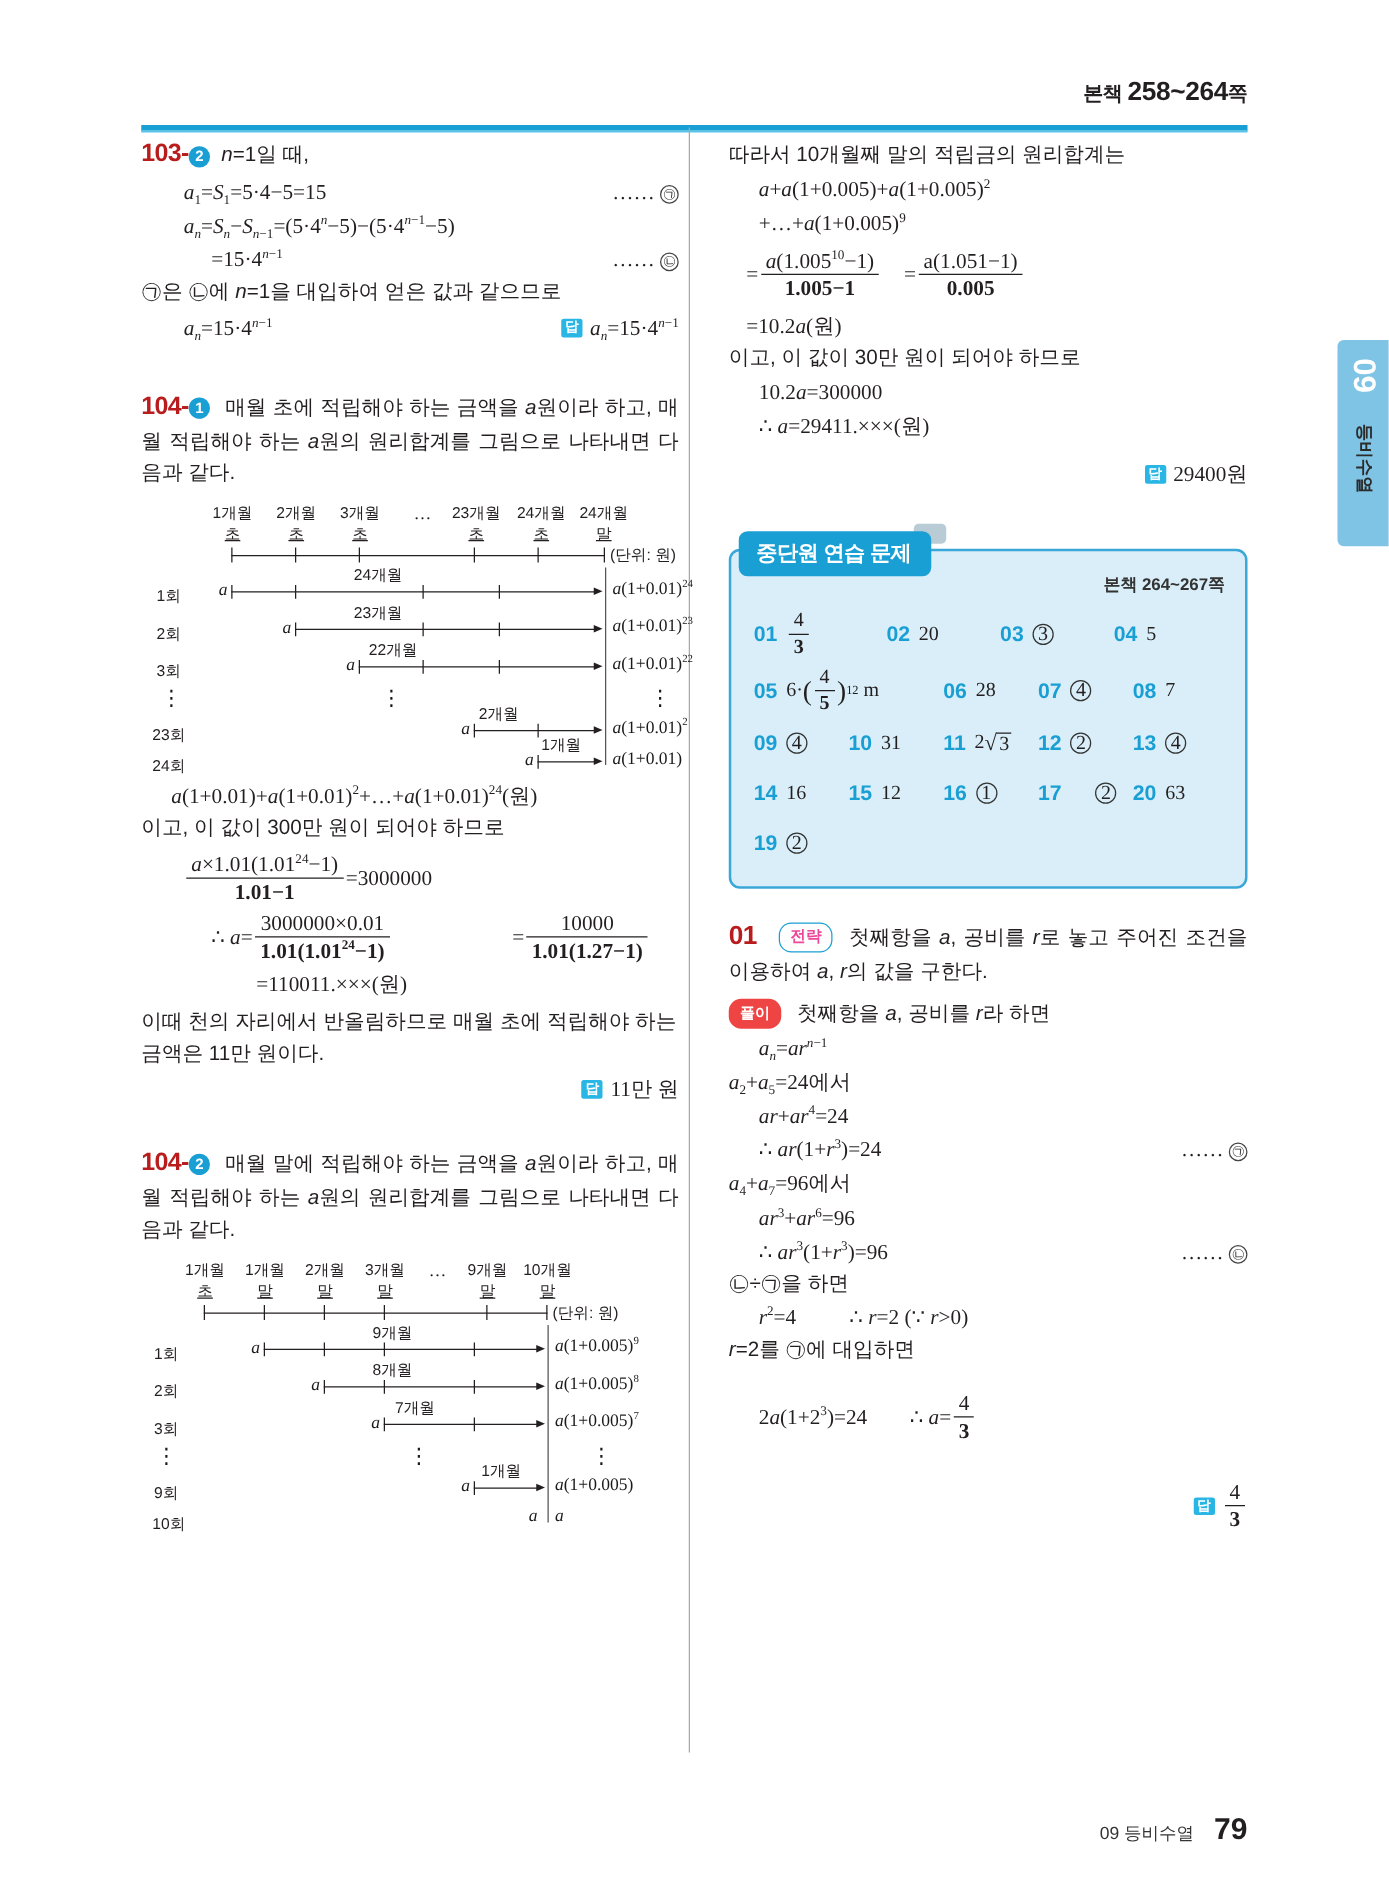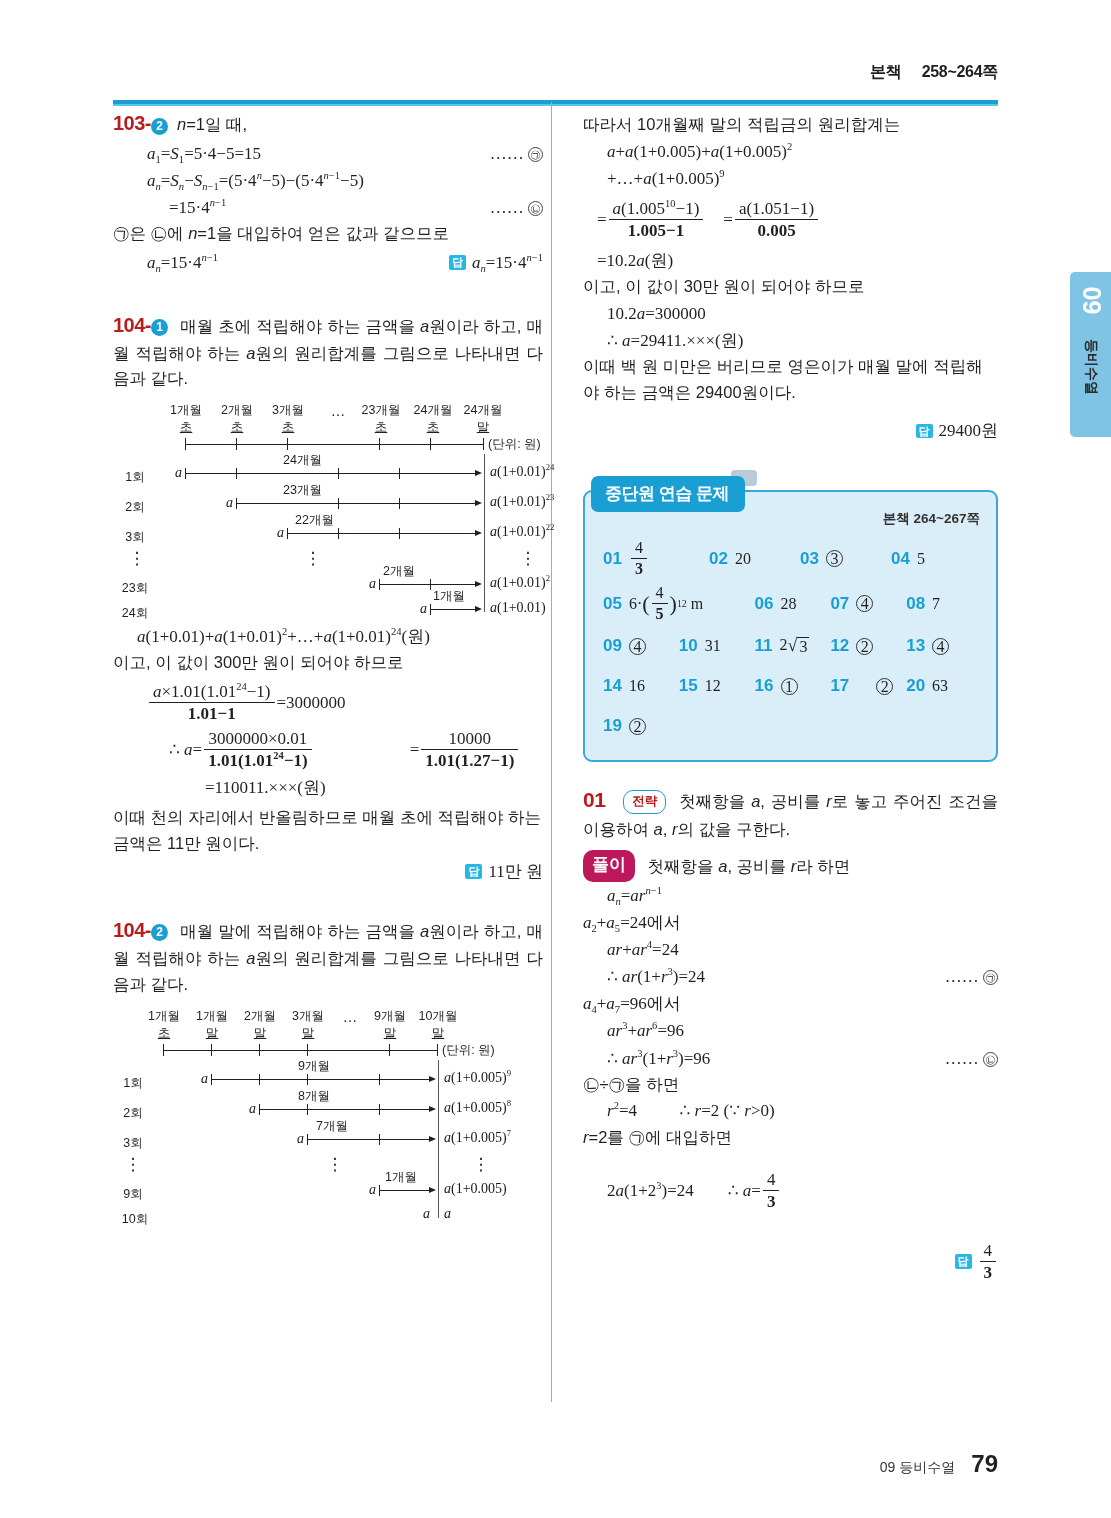--- a/index.html
+++ b/index.html
@@ -20,7 +20,7 @@
     font-size:16px; font-weight:bold; color:#231f20;
     letter-spacing:-0.3px;
   }
-  .header-ref .big { font-size:16px;margin-left:16px; }
+  .header-ref .big { font-size:21px; }
   .rule-top {
     position:absolute; left:113px; top:100px; width:885px; height:5px;
     background:#1a9fd4;

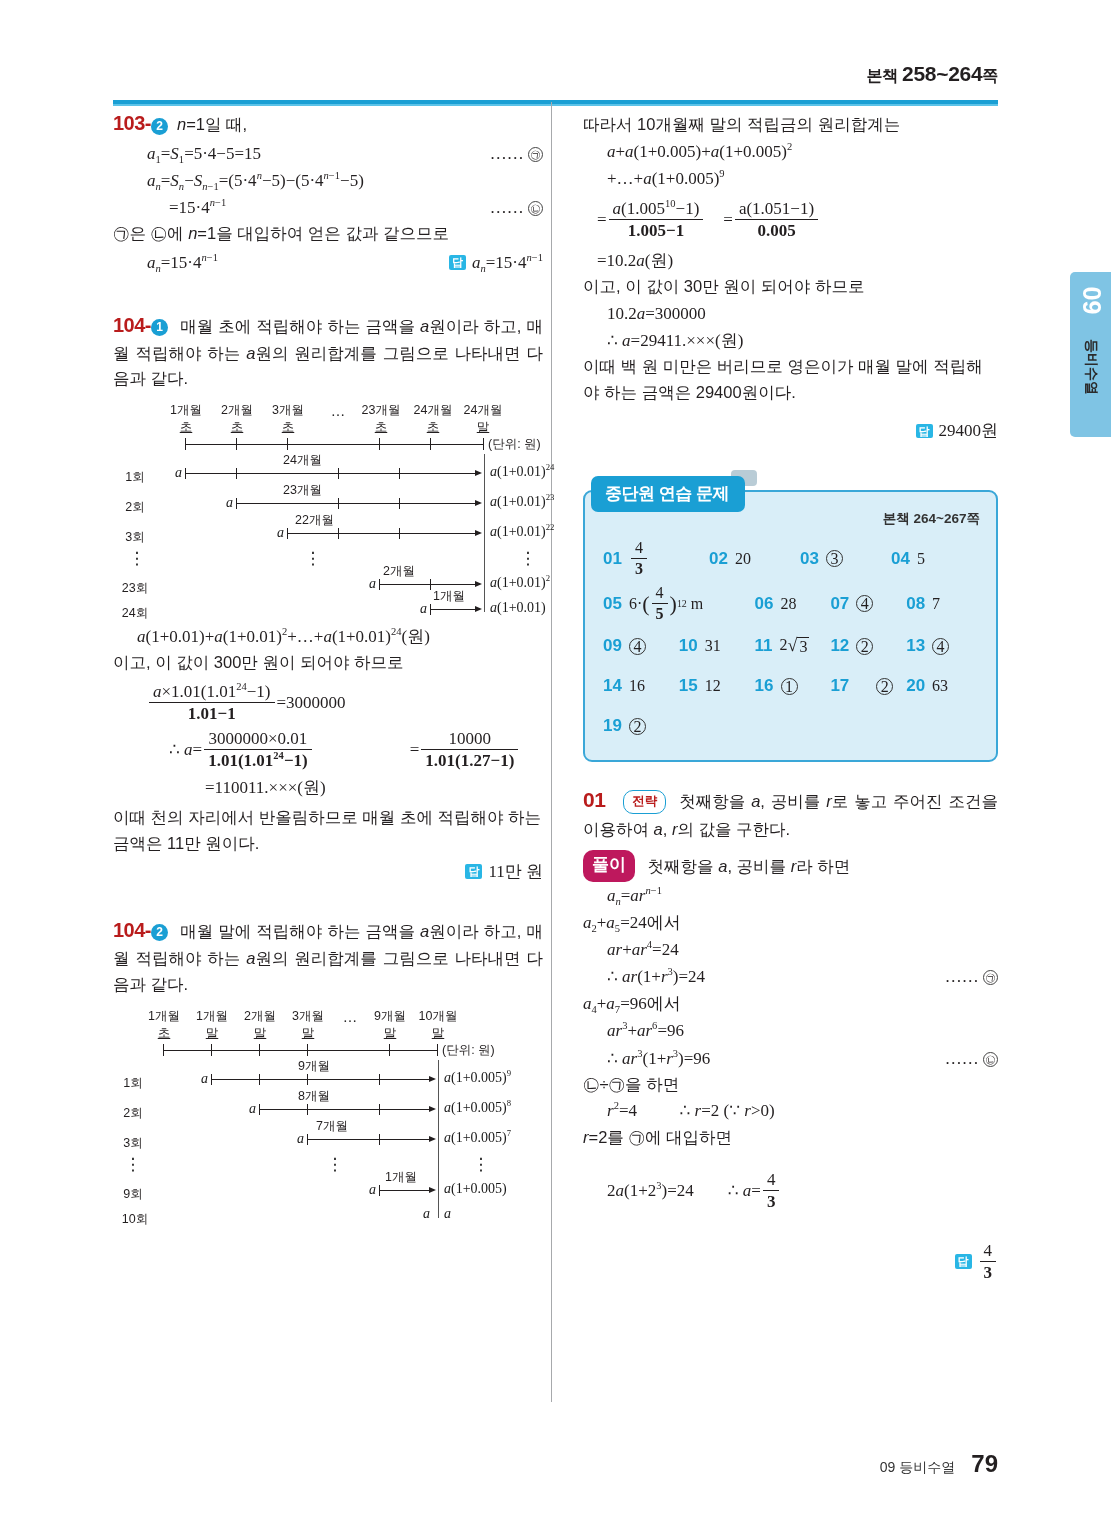--- a/index.html
+++ b/index.html
@@ -465,7 +465,6 @@
       <div class="ko">이고, 이 값이 30만 원이 되어야 하므로</div>
       <div class="mth ind3">10.2<i>a</i>=300000</div>
       <div class="mth ind3">∴&nbsp;<i>a</i>=29411.×××(원)</div>
-      <div class="ko">이때 백 원 미만은 버리므로 영은이가 매월 말에 적립해야 하는 금액은 29400원이다.</div>
       <div class="ansline" style="margin-top:12px;">
         <span class="dap">답</span>
         <span class="mth">29400원</span>

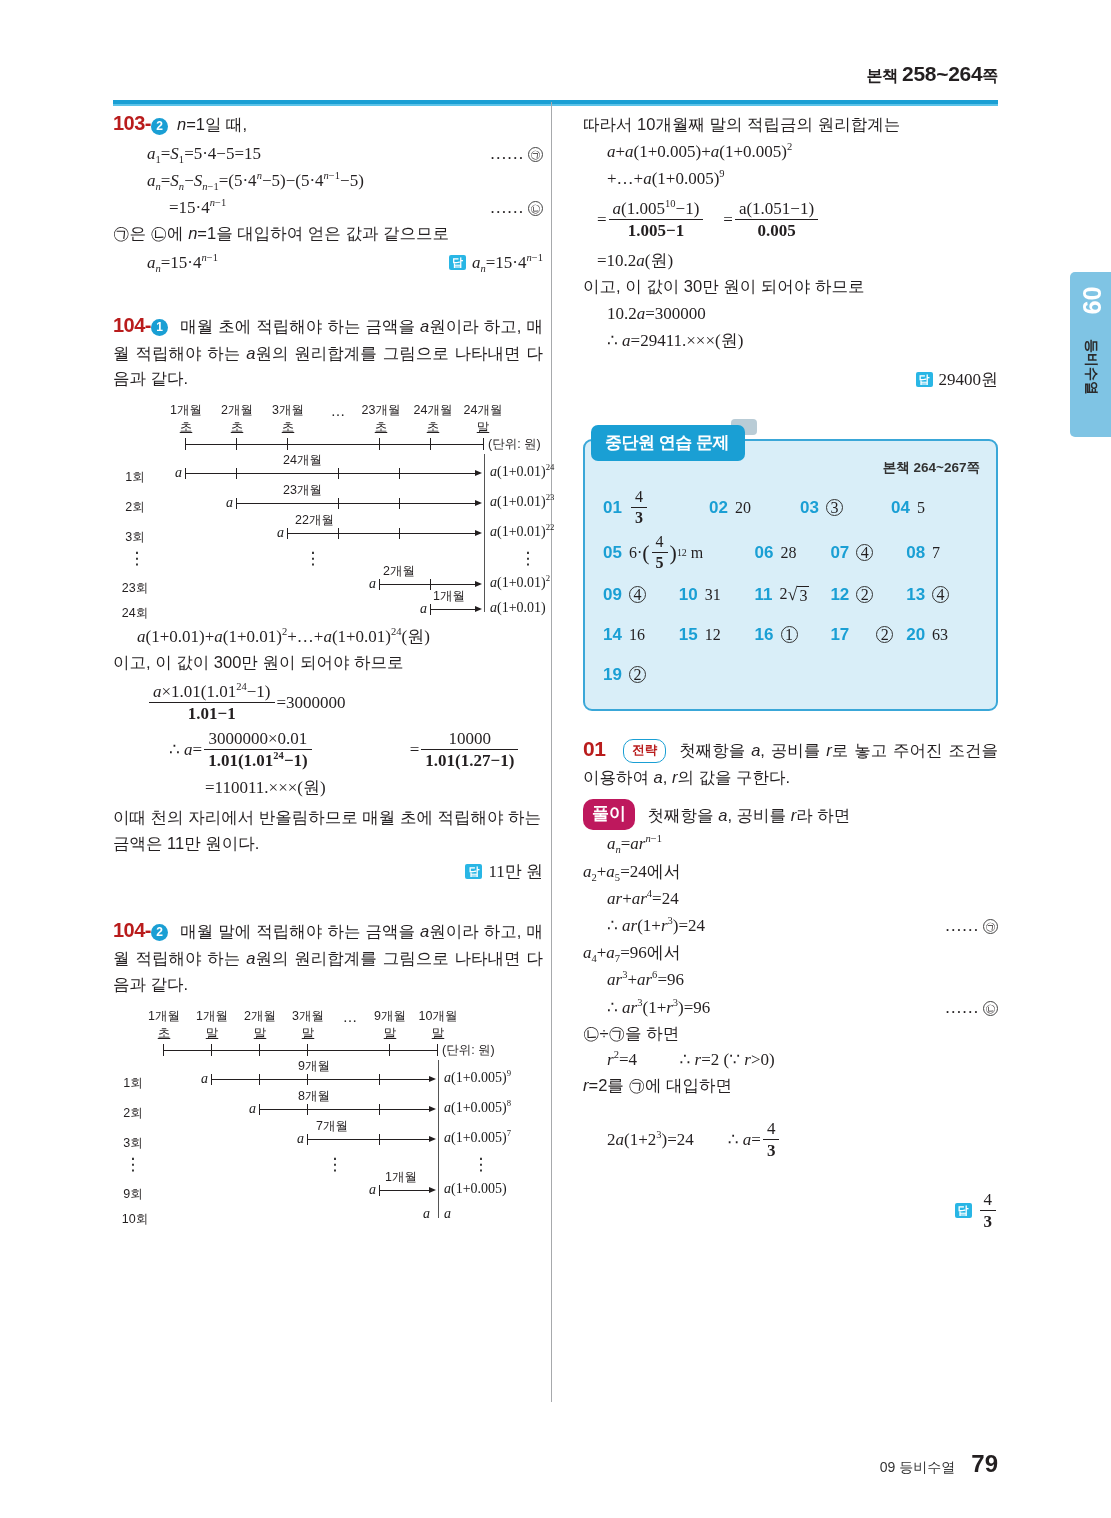--- a/index.html
+++ b/index.html
@@ -176,7 +176,7 @@
   
   .badge-strat {
     display:inline-block; border:1.4px solid #1a9fd4; border-radius:10px;
-    color:#b91c1c; background:#fff;
+    color:#ec4899; background:#fff;
     font-family:"Liberation Sans", sans-serif; font-weight:bold; font-size:12.5px;
     padding:1px 8px 2px; margin:0 7px 0 0; vertical-align:2px;
   }

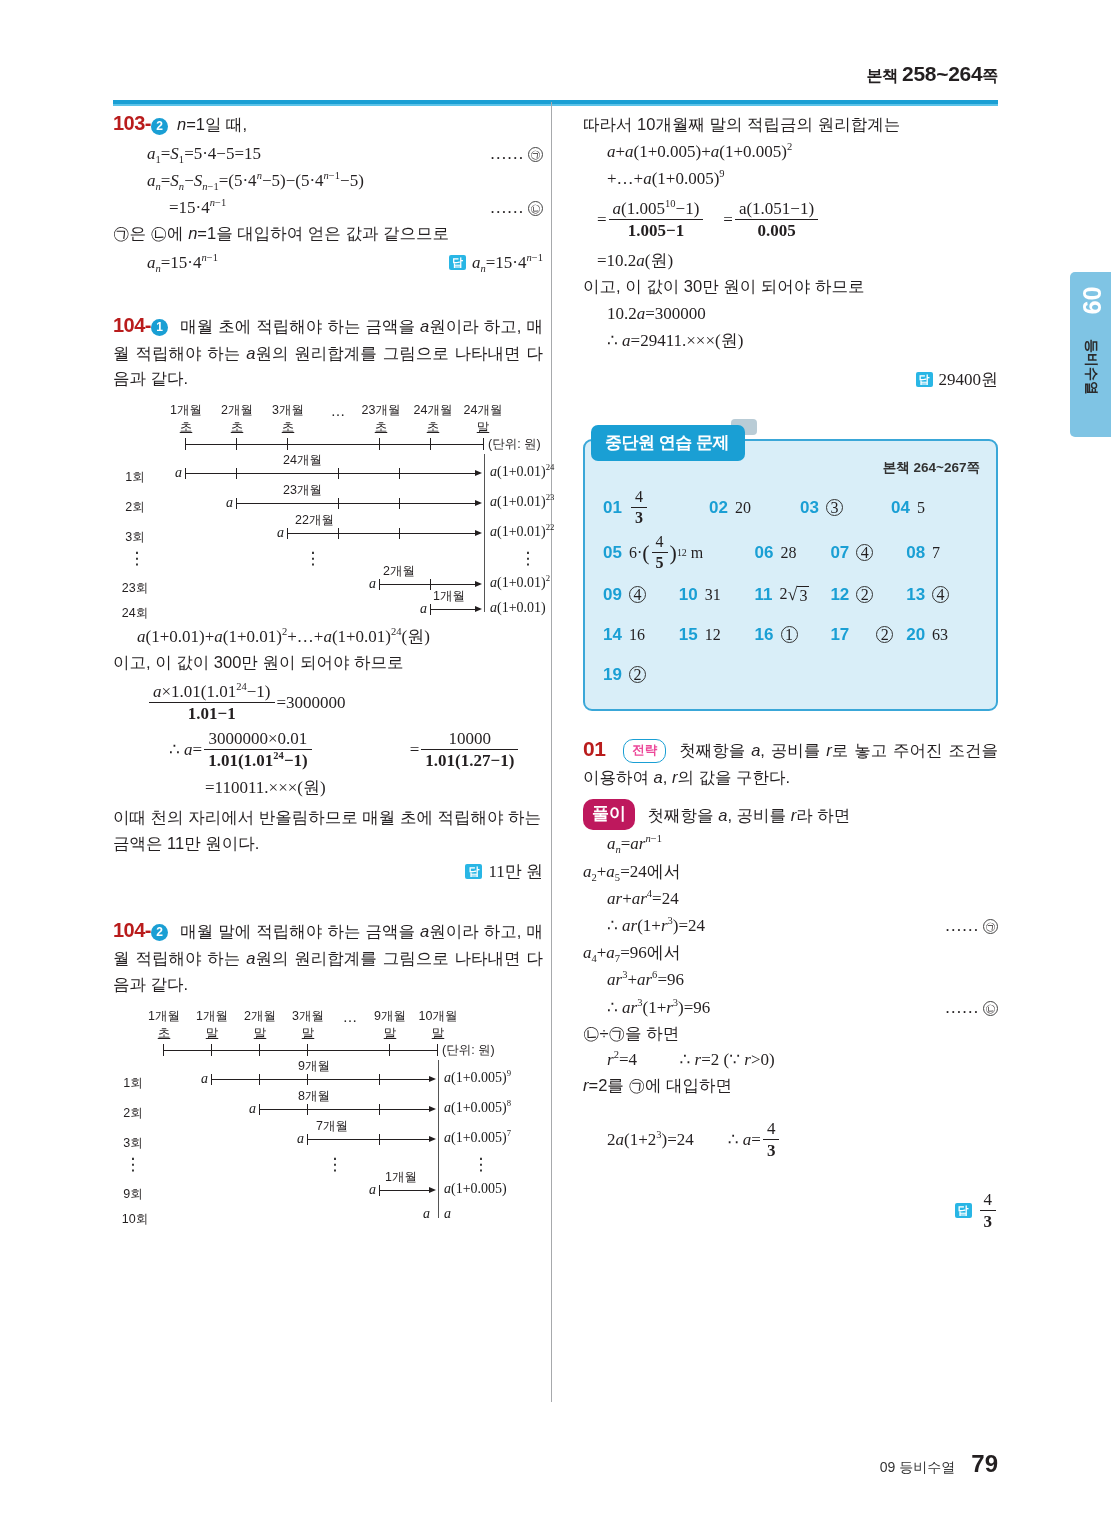--- a/index.html
+++ b/index.html
@@ -181,9 +181,9 @@
     padding:1px 8px 2px; margin:0 7px 0 0; vertical-align:2px;
   }
   .badge-sol {
-    display:inline-block; background:#be185d; border-radius:10px;
+    display:inline-block; background:#ef4444; border-radius:10px;
     color:#fff; font-family:"Liberation Sans", sans-serif;
-    font-weight:bold; font-size:17px; padding:2px 9px 3px;
+    font-weight:bold; font-size:12px; padding:2px 9px 3px;
     margin:0 8px 0 0; vertical-align:2px;
   }
 </style>

